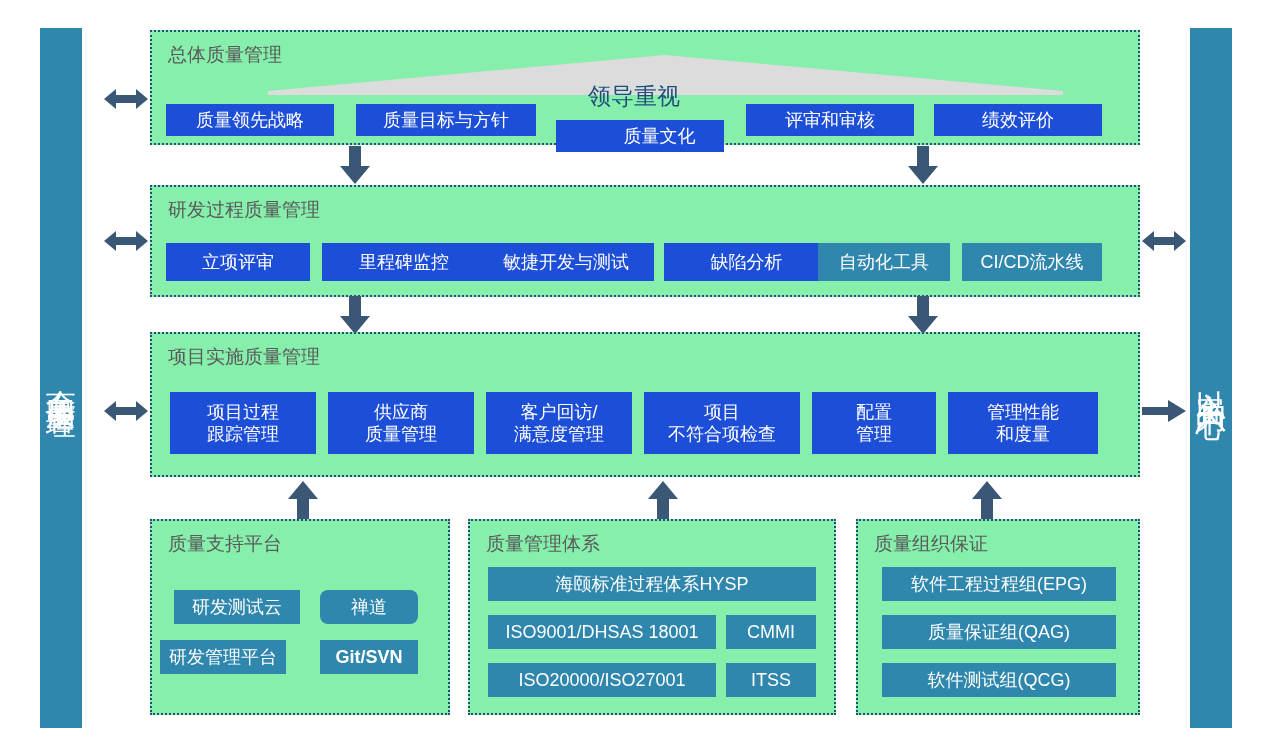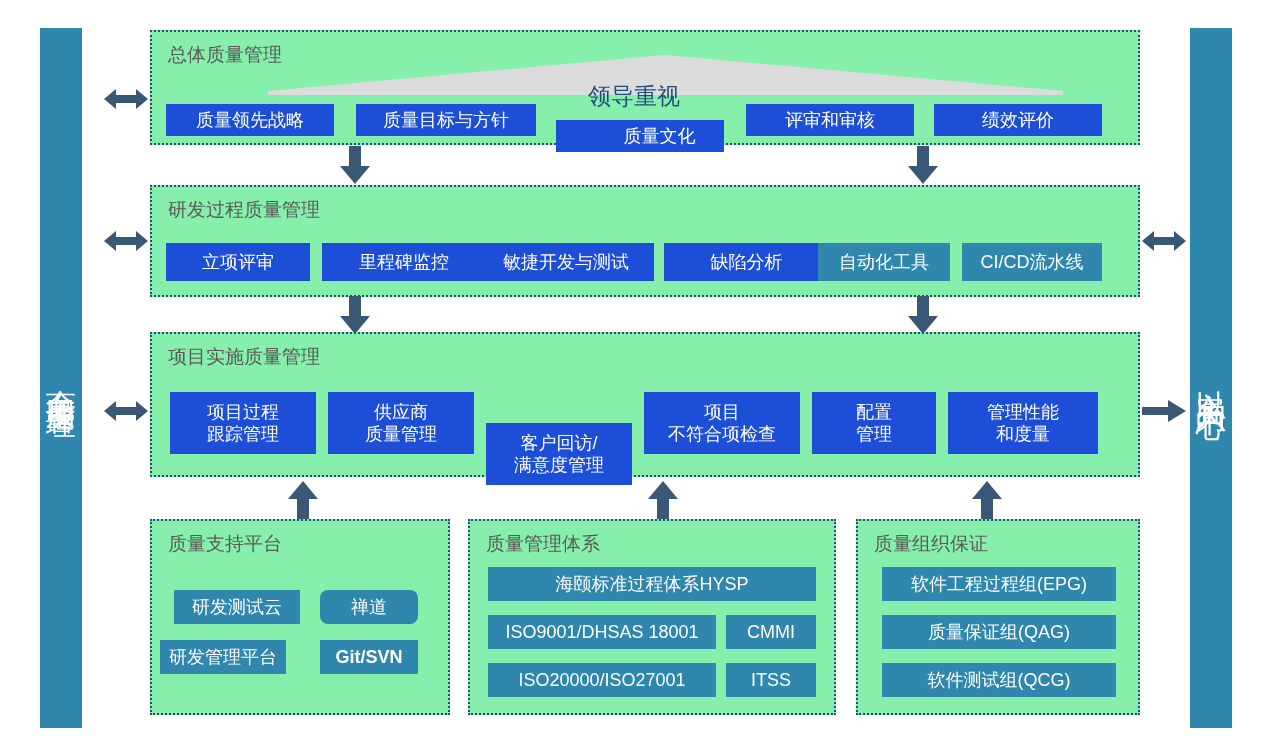--- a/index.html
+++ b/index.html
@@ -105,7 +105,7 @@
 跟踪管理</div>
   <div class="box navy" style="left:328px;top:392px;width:146px;height:62px;">供应商
 质量管理</div>
-  <div class="box navy" style="left:486px;top:392px;width:146px;height:62px;margin-top:31px;">客户回访/
+  <div class="box navy" style="left:486px;top:392px;width:146px;height:62px;">客户回访/
 满意度管理</div>
   <div class="box navy" style="left:644px;top:392px;width:156px;height:62px;">项目
 不符合项检查</div>

